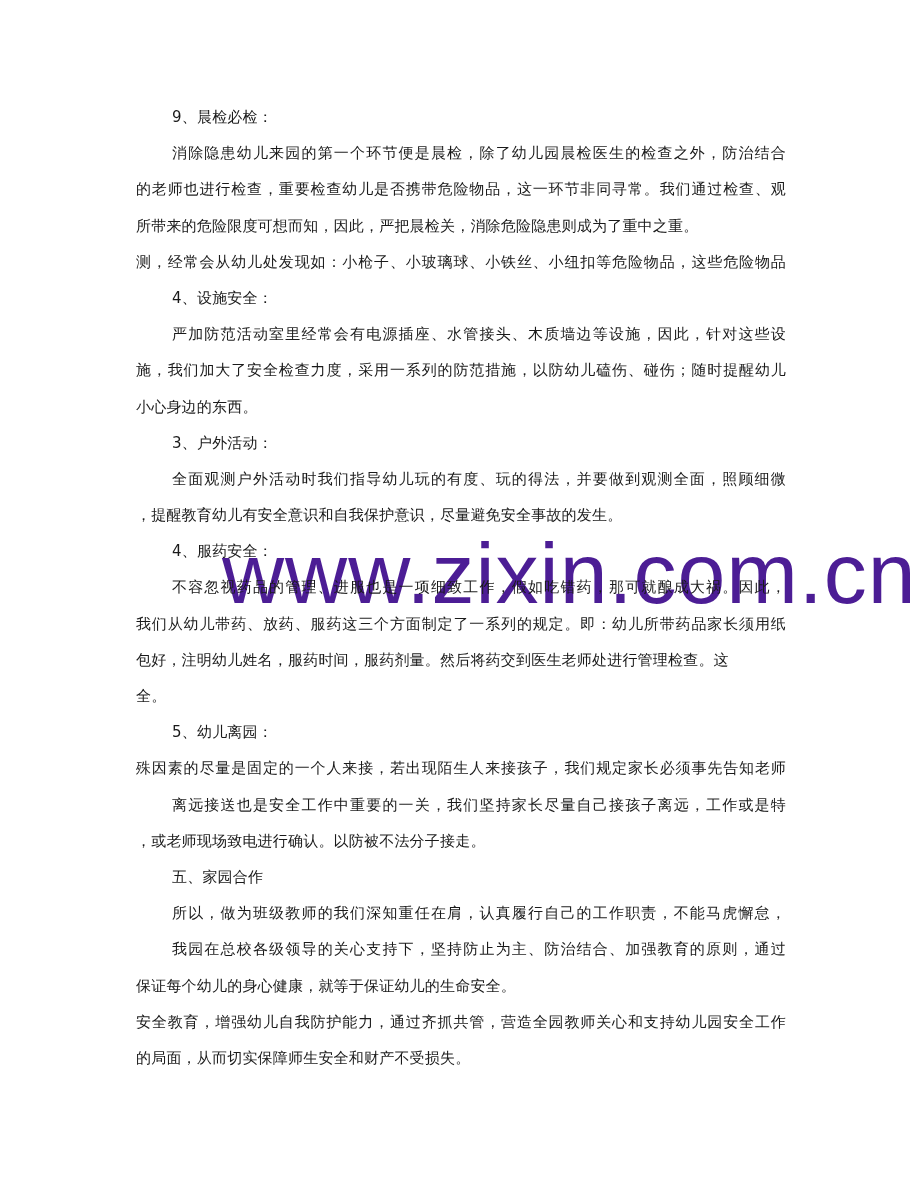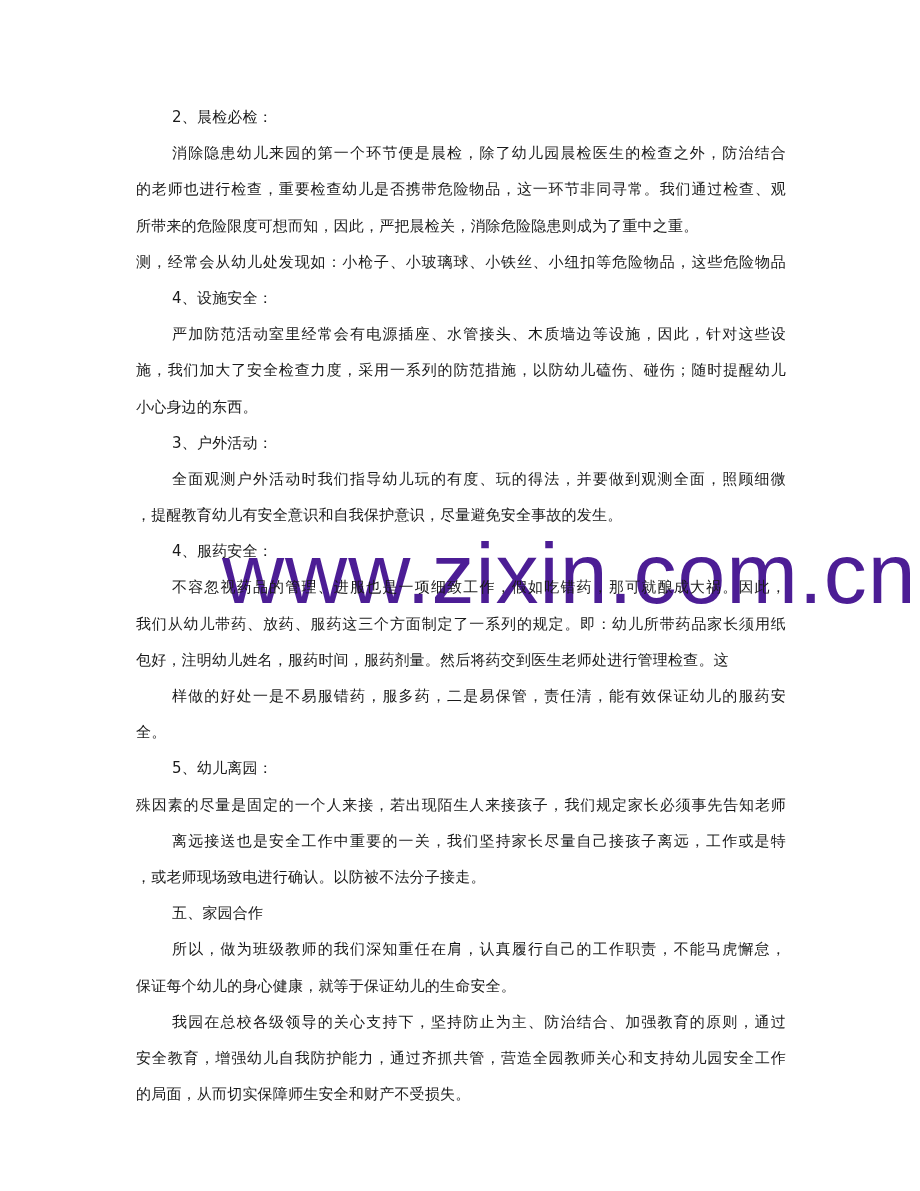--- a/index.html
+++ b/index.html
@@ -68,7 +68,7 @@
 
   <div class="content">
 
-    <div class="line indent">2、晨检必检：</div>
+    <div class="line indent">9、晨检必检：</div>
     <div class="line indent justify">消除隐患幼儿来园的第一个环节便是晨检，除了幼儿园晨检医生的检查之外，防治结合</div>
     <div class="line justify">的老师也进行检查，重要检查幼儿是否携带危险物品，这一环节非同寻常。我们通过检查、观</div>
     <div class="line">所带来的危险限度可想而知，因此，严把晨检关，消除危险隐患则成为了重中之重。</div>

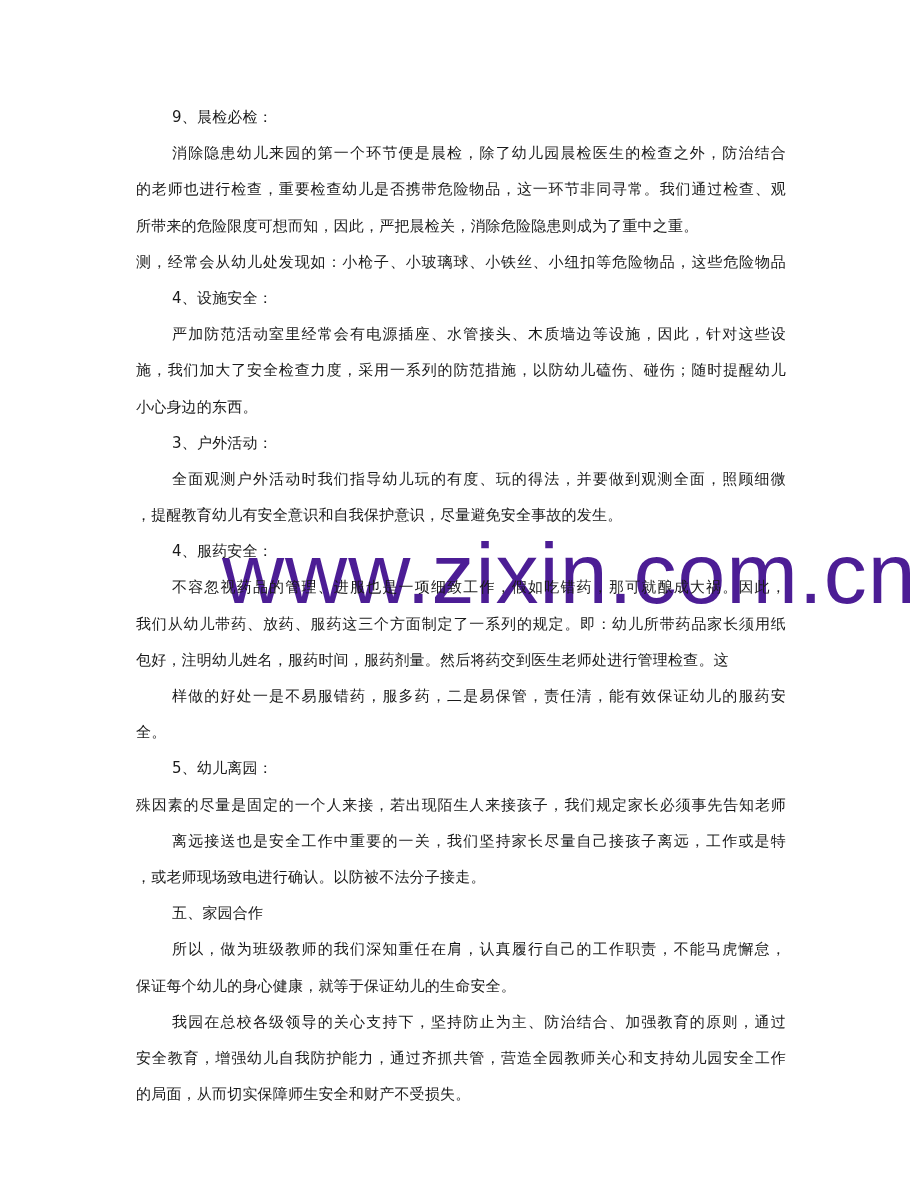--- a/index.html
+++ b/index.html
@@ -87,7 +87,6 @@
     <div class="line indent justify">不容忽视药品的管理、进服也是一项细致工作，假如吃错药，那可就酿成大祸。因此，</div>
     <div class="line justify">我们从幼儿带药、放药、服药这三个方面制定了一系列的规定。即：幼儿所带药品家长须用纸</div>
     <div class="line">包好，注明幼儿姓名，服药时间，服药剂量。然后将药交到医生老师处进行管理检查。这</div>
-    <div class="line indent justify">样做的好处一是不易服错药，服多药，二是易保管，责任清，能有效保证幼儿的服药安</div>
     <div class="line">全。</div>
 
     <div class="line indent">5、幼儿离园：</div>

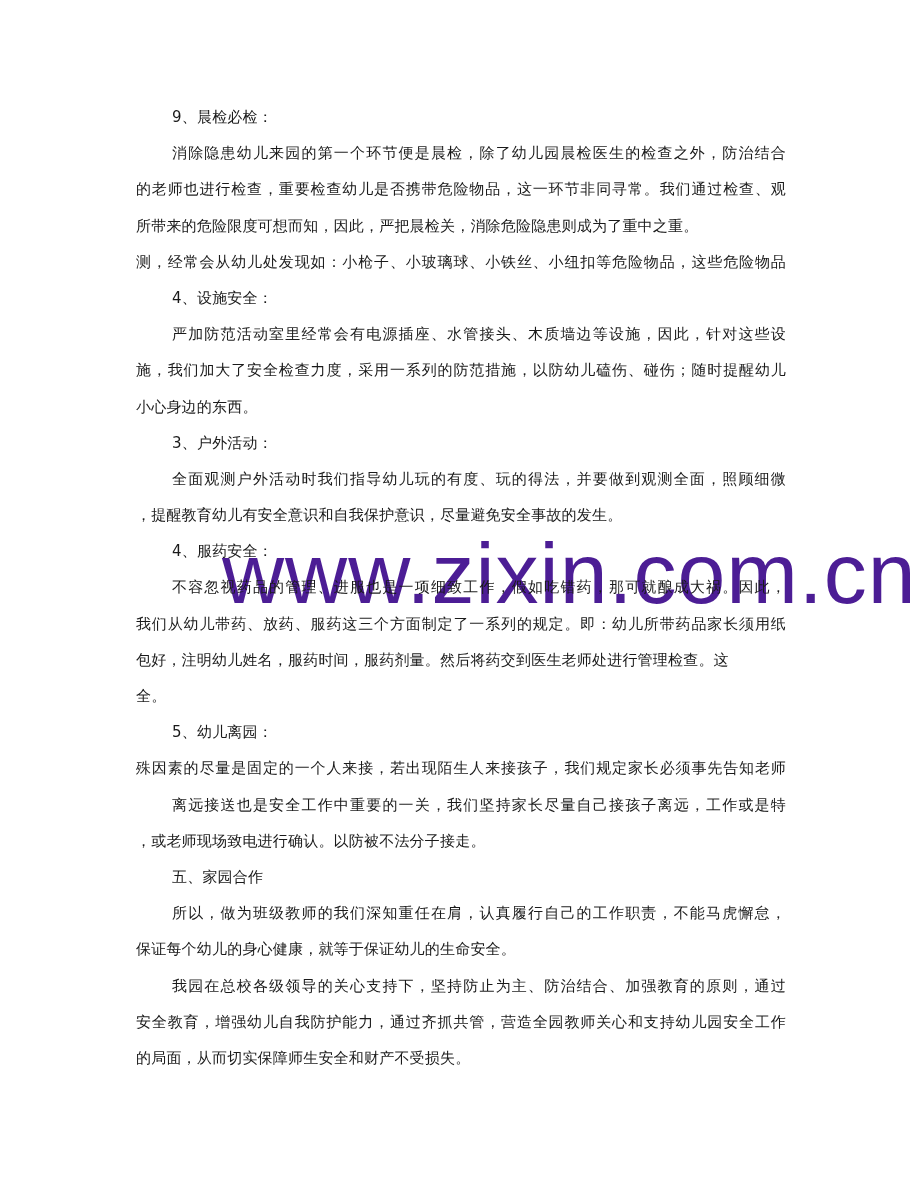--- a/index.html
+++ b/index.html
@@ -96,8 +96,8 @@
 
     <div class="line indent">五、家园合作</div>
     <div class="line indent justify">所以，做为班级教师的我们深知重任在肩，认真履行自己的工作职责，不能马虎懈怠，</div>
+    <div class="line indent justify">我园在总校各级领导的关心支持下，坚持防止为主、防治结合、加强教育的原则，通过</div>
     <div class="line">保证每个幼儿的身心健康，就等于保证幼儿的生命安全。</div>
-    <div class="line indent justify">我园在总校各级领导的关心支持下，坚持防止为主、防治结合、加强教育的原则，通过</div>
     <div class="line justify">安全教育，增强幼儿自我防护能力，通过齐抓共管，营造全园教师关心和支持幼儿园安全工作</div>
     <div class="line">的局面，从而切实保障师生安全和财产不受损失。</div>
 

